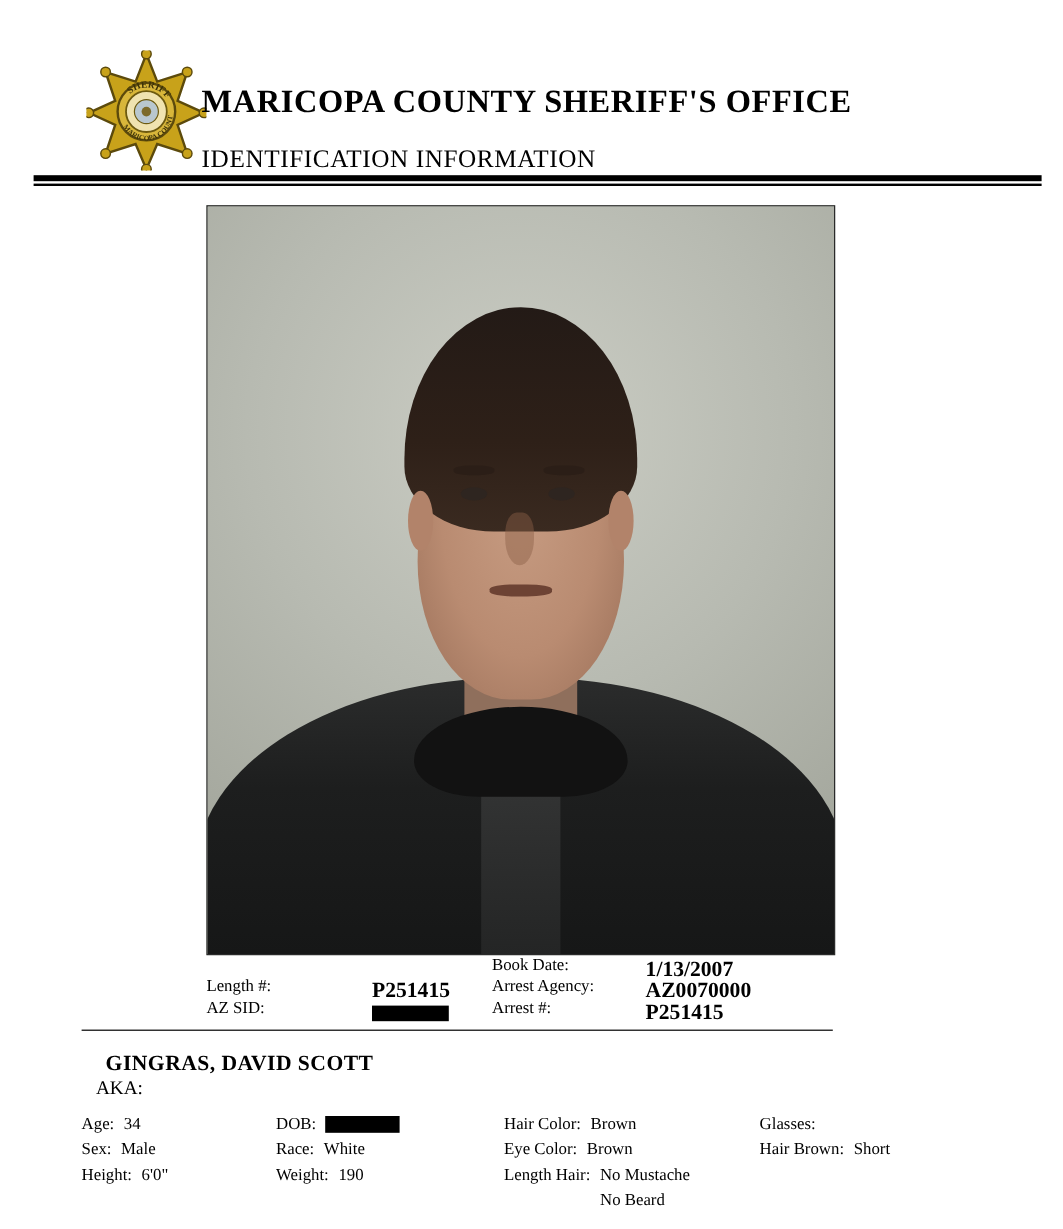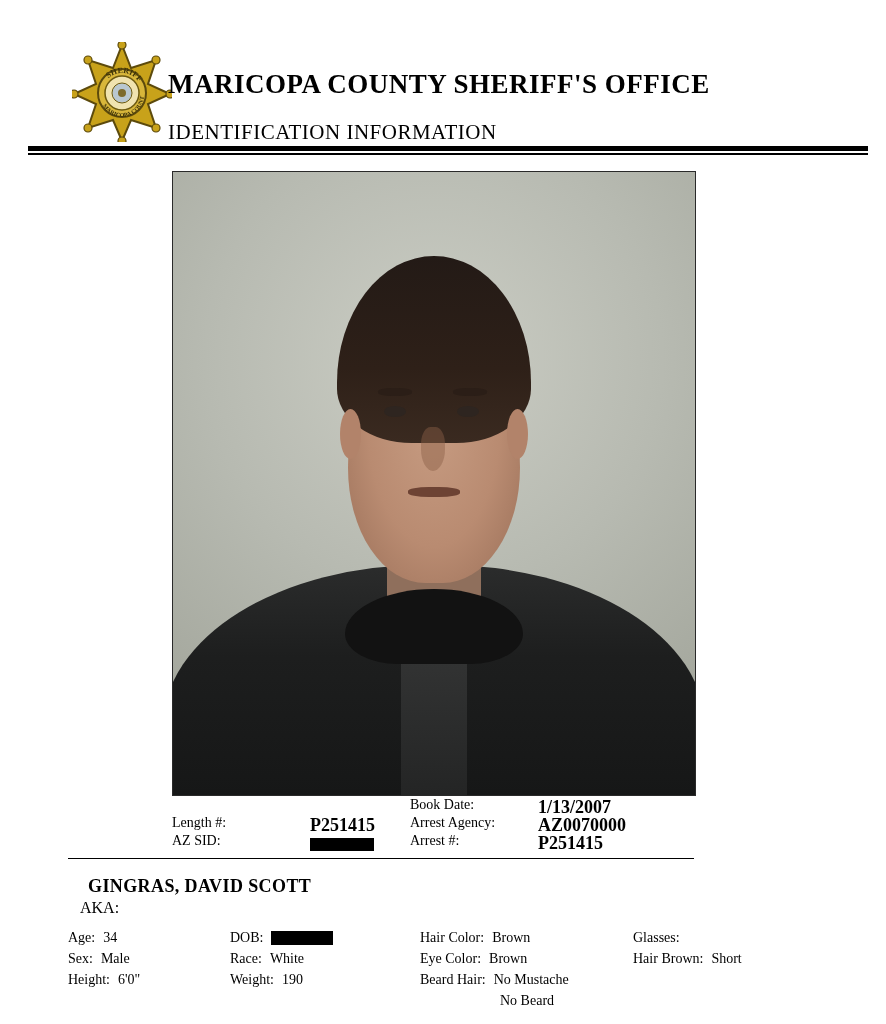--- a/index.html
+++ b/index.html
@@ -450,7 +450,7 @@
       <div class="d-value">190</div>
     </div>
     <div class="col c3">
-      <div class="d-label">Beard Hair:</div>
+      <div class="d-label">Length Hair:</div>
       <div class="d-value">No Mustache</div>
     </div>
     <div class="col c4"></div>

